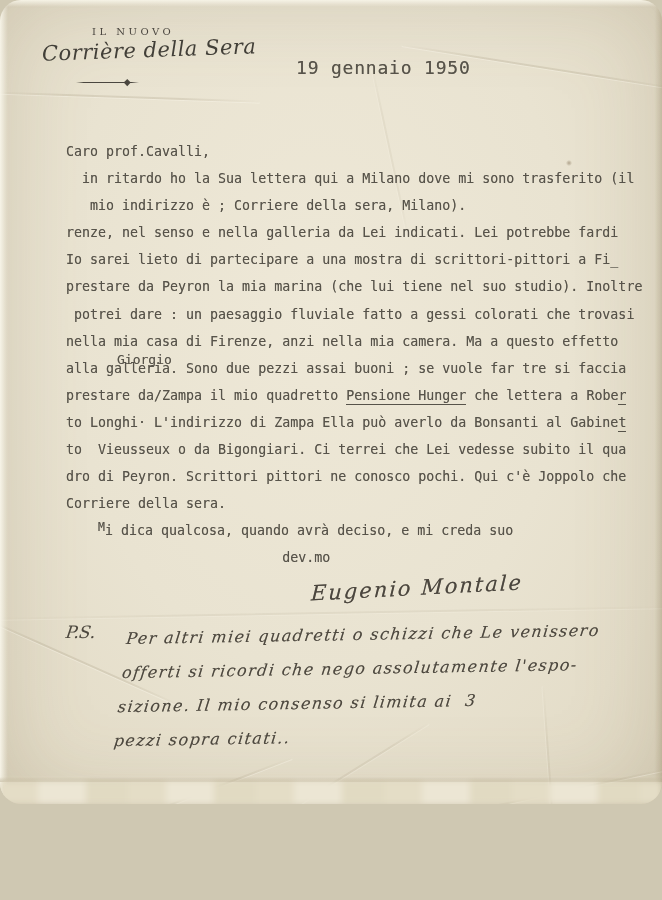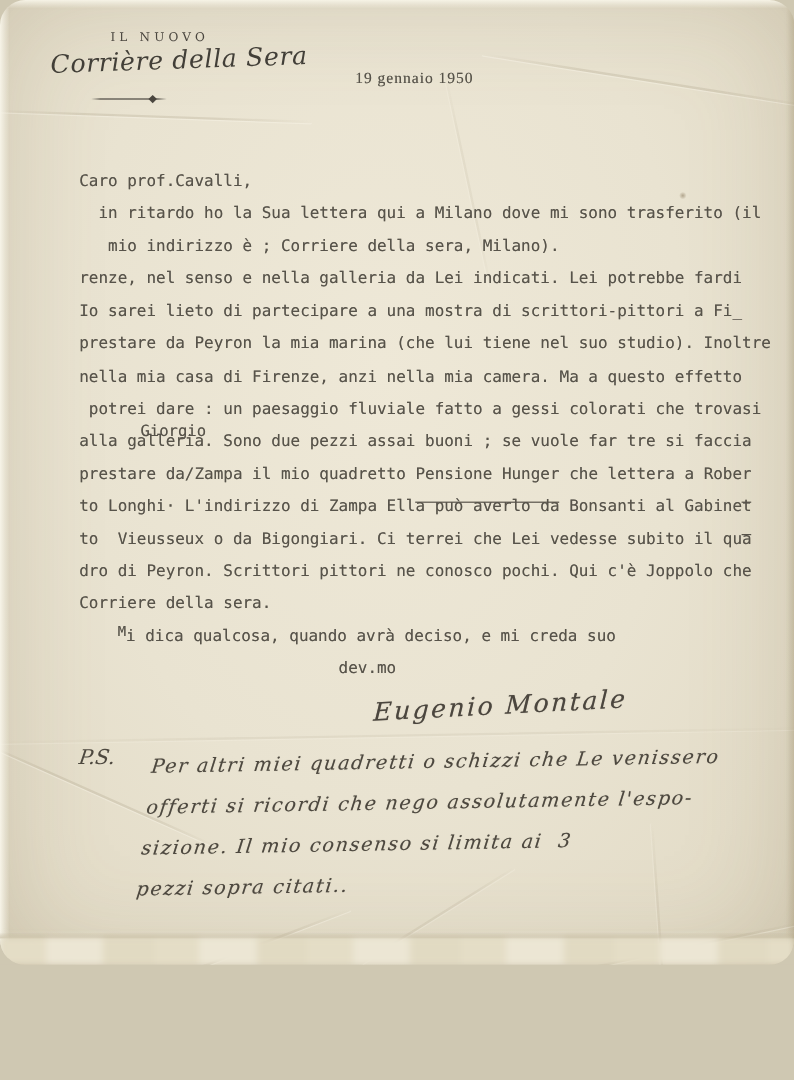--- a/index.html
+++ b/index.html
@@ -36,8 +36,8 @@
   .lh-rule::after{content:'';position:absolute;right:10px;top:-1.6px;width:4.5px;height:4.5px;
     background:#4a463f;transform:rotate(45deg);}
   
-  .date{position:absolute;left:296px;top:57px;font-size:13px;color:#57534a;
-    letter-spacing:.8px;text-shadow:0 0 .5px rgba(87,83,74,.6);font-family:Liberation Serif, serif;}
+  .date{position:absolute;left:296px;top:57px;font-size:18px;color:#57534a;
+    letter-spacing:.8px;text-shadow:0 0 .5px rgba(87,83,74,.6);}
   .typed-body{position:absolute;left:66px;top:94px;font-size:13.3px;color:#57534a;
     text-shadow:0 0 .5px rgba(87,83,74,.55);margin-top:44px;}
   .tline{height:27.1px;line-height:27.1px;white-space:pre;}

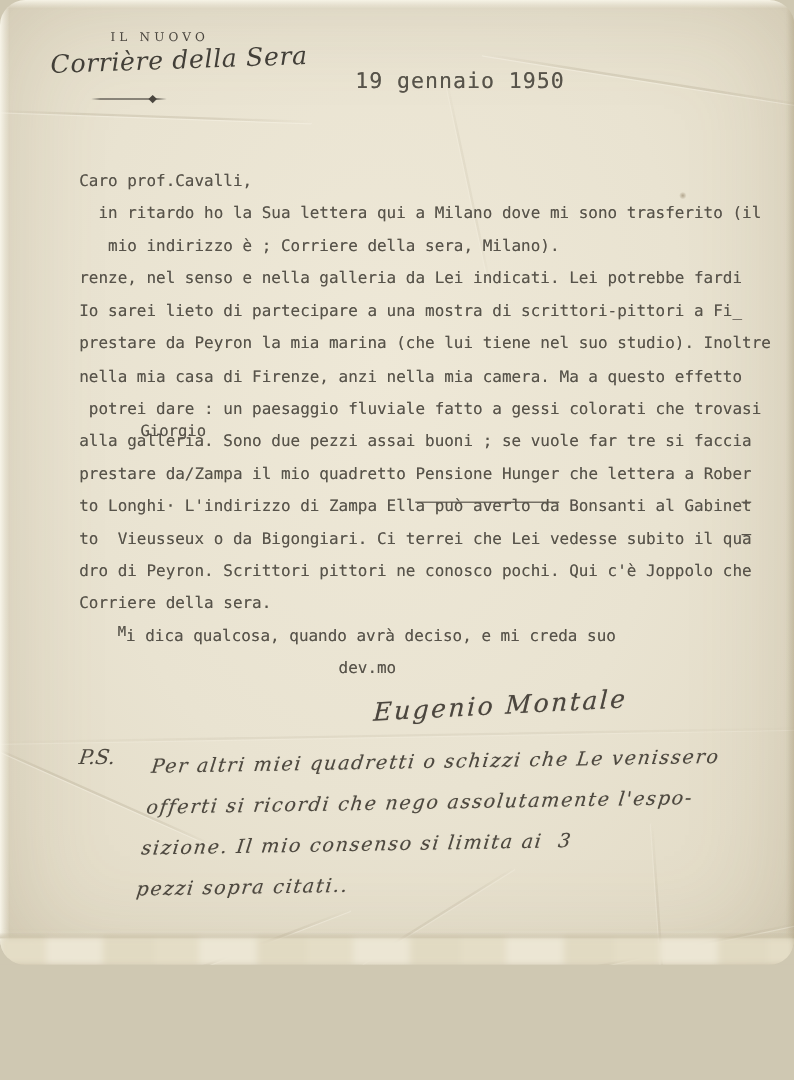--- a/index.html
+++ b/index.html
@@ -89,8 +89,8 @@
         <div class="tline"><span>renze, nel senso e nella galleria da Lei indicati. Lei potrebbe fardi</span></div>
         <div class="tline"><span>Io sarei lieto di partecipare a una mostra di scrittori-pittori a Fi_</span></div>
         <div class="tline"><span>prestare da Peyron la mia marina (che lui tiene nel suo studio). Inoltre</span></div>
+        <div class="tline"><span> potrei dare : un paesaggio fluviale fatto a gessi colorati che trovasi</span></div>
         <div class="tline"><span>nella mia casa di Firenze, anzi nella mia camera. Ma a questo effetto</span></div>
-        <div class="tline"><span> potrei dare : un paesaggio fluviale fatto a gessi colorati che trovasi</span></div>
         <div class="tline"><span>alla galleria. Sono due pezzi assai buoni ; se vuole far tre si faccia</span></div>
         <div class="tline"><span>prestare da/Zampa il mio quadretto </span><span class="u">Pensione Hunger</span><span> che lettera a Robe</span><span class="u">r</span></div>
         <div class="tline"><span>to Longhi· L'indirizzo di Zampa Ella può averlo da Bonsanti al Gabine</span><span class="u">t</span></div>

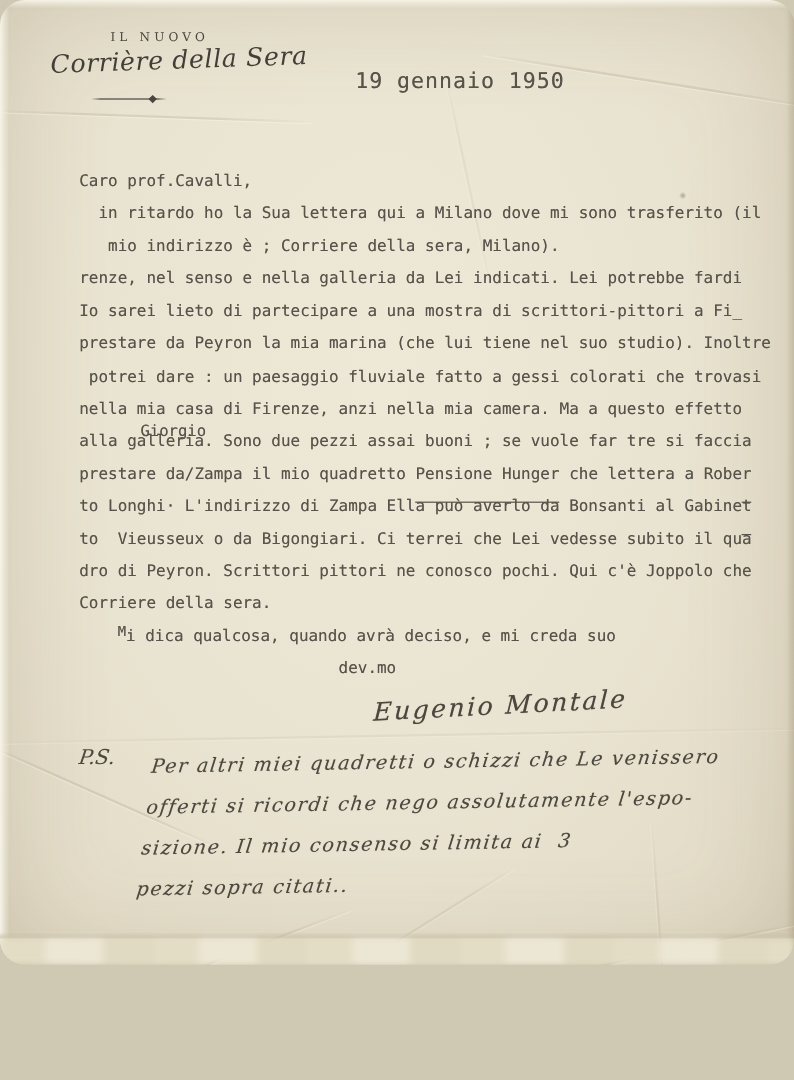--- a/index.html
+++ b/index.html
@@ -41,7 +41,7 @@
   .typed-body{position:absolute;left:66px;top:94px;font-size:13.3px;color:#57534a;
     text-shadow:0 0 .5px rgba(87,83,74,.55);margin-top:44px;}
   .tline{height:27.1px;line-height:27.1px;white-space:pre;}
-  .tline .u{border-bottom:1.4px solid #57534a;padding-bottom:15px;}
+  .tline .u{border-bottom:1.4px solid #57534a;padding-bottom:1px;}
   .tline .sup{position:relative;top:-4px;font-size:11.5px;}
   .insertion{position:absolute;left:117px;top:352px;font-size:13px;color:#57534a;
     text-shadow:0 0 .5px rgba(87,83,74,.55);}

